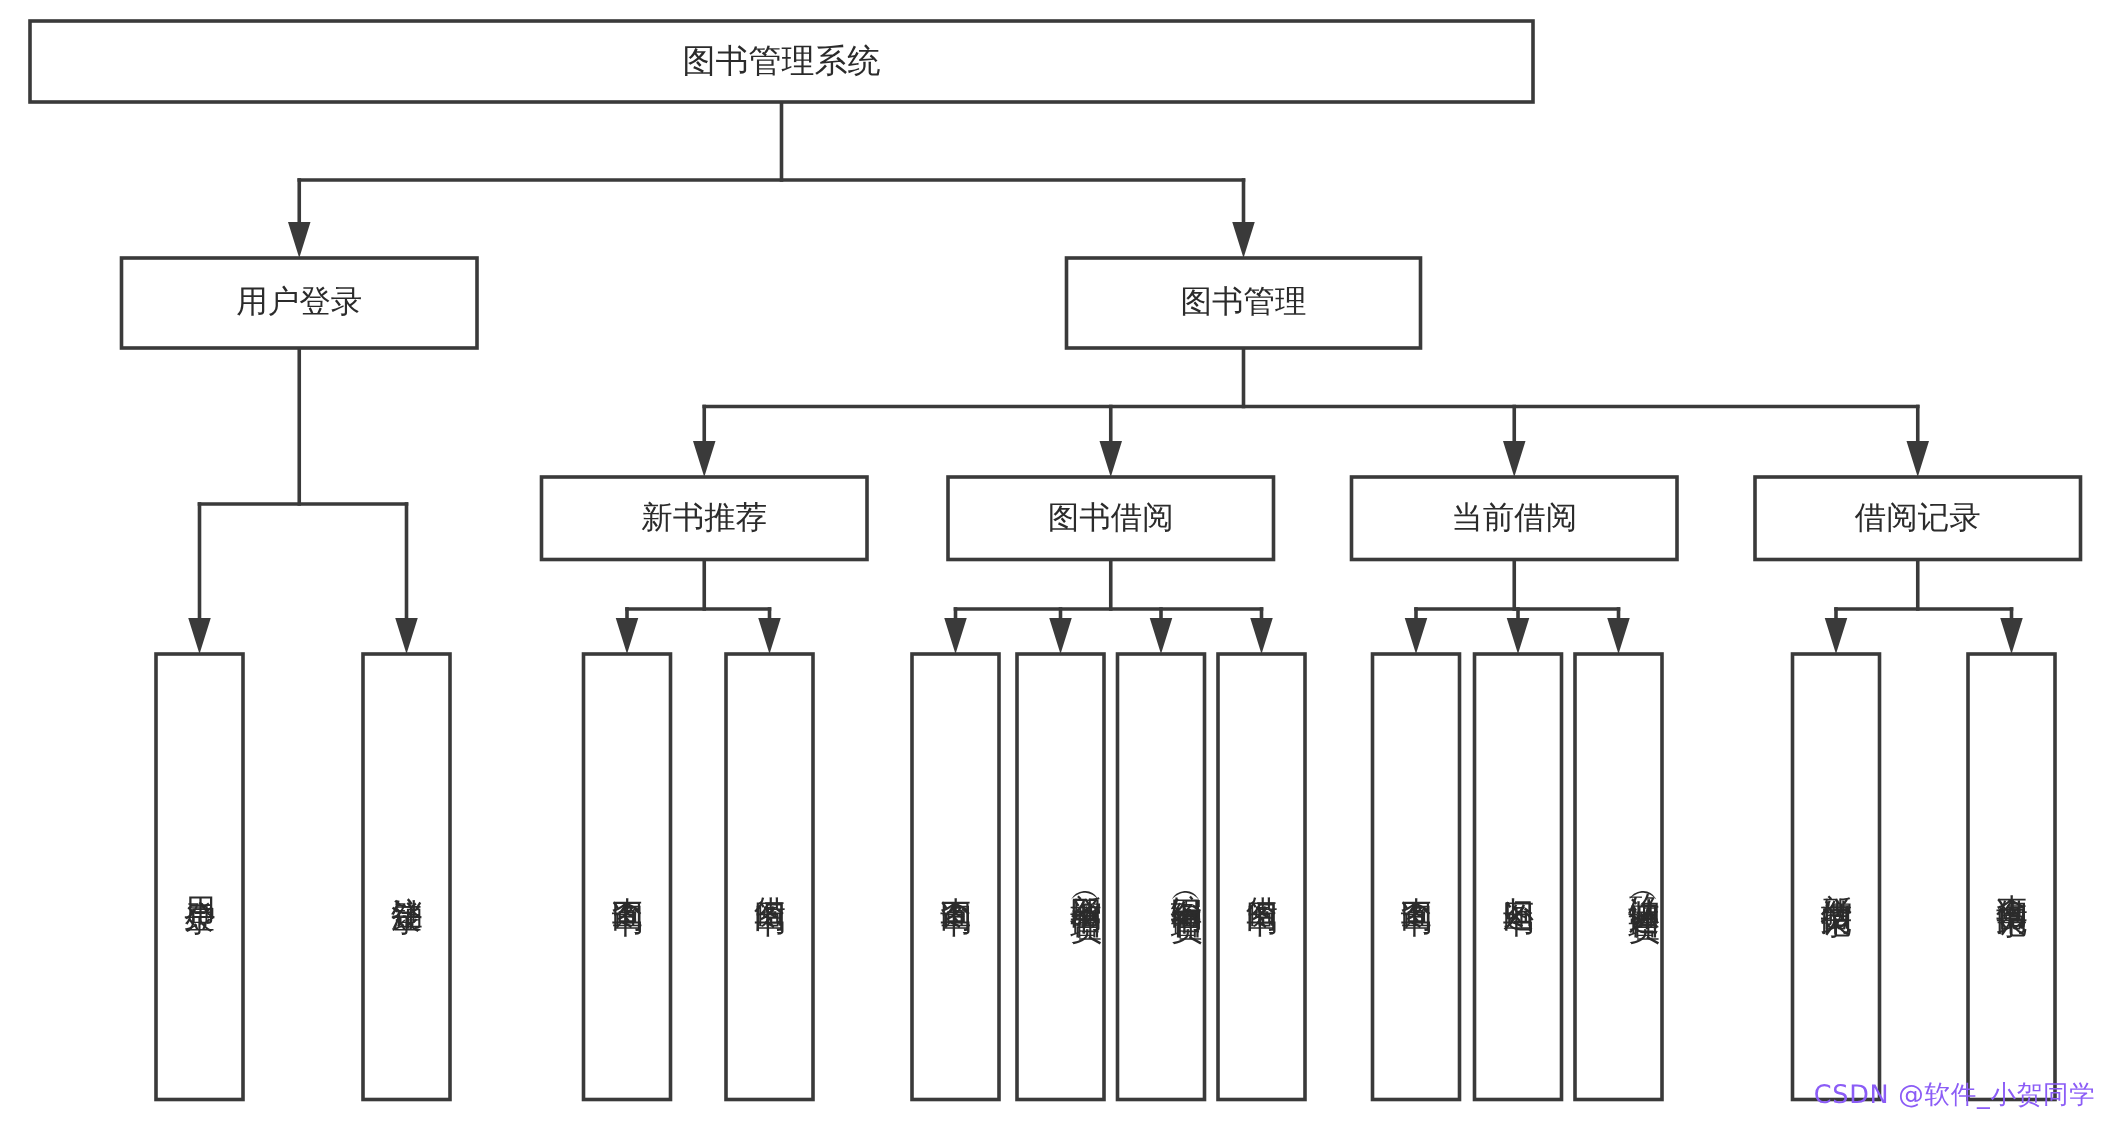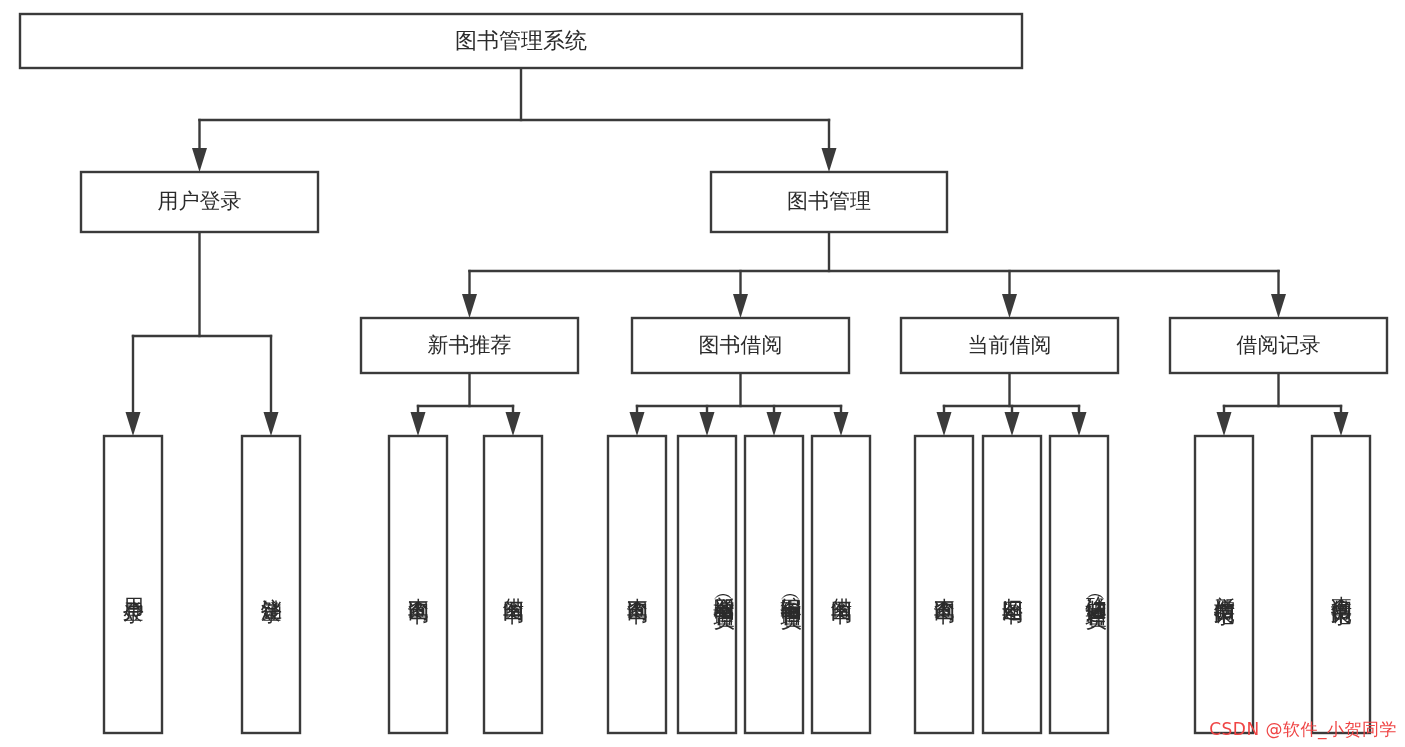--- a/index.html
+++ b/index.html
@@ -77,7 +77,7 @@
     bottom: 6px;
     font-family: "DejaVu Sans", "Liberation Sans", sans-serif;
     font-size: 17px;
-    color: #ef4444;
+    color: #8b5cf6;
     white-space: nowrap;
     letter-spacing: 0.5px;
   }

